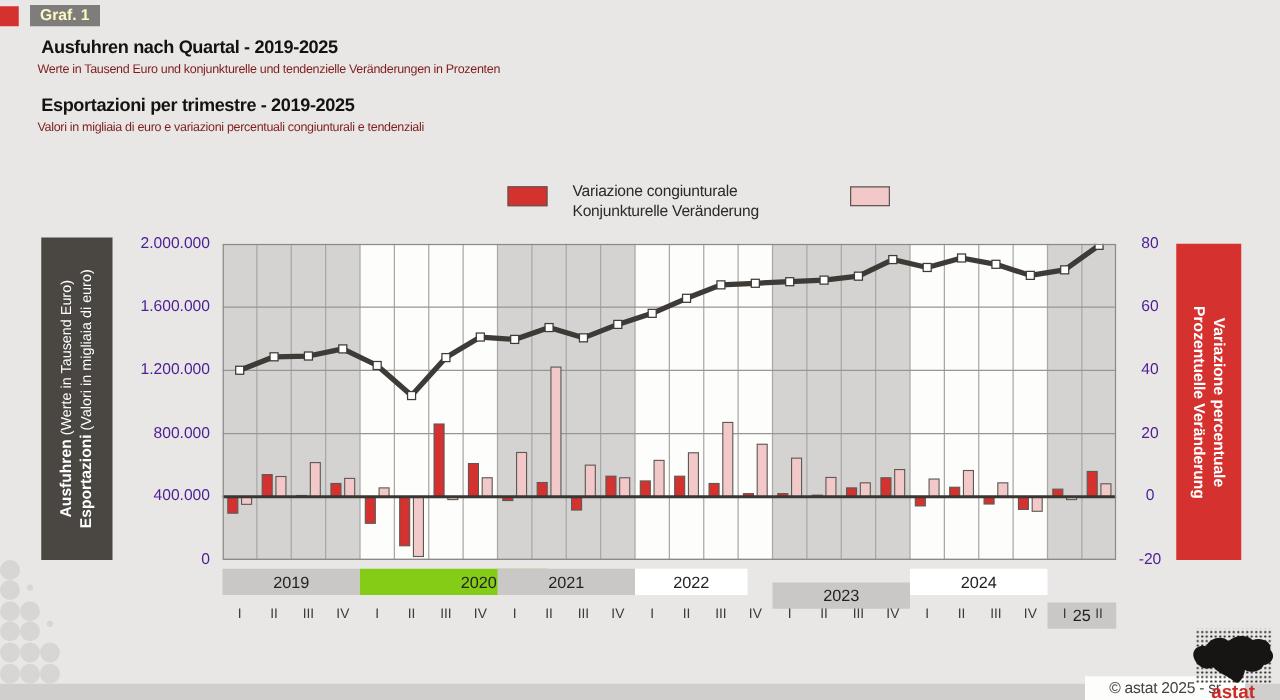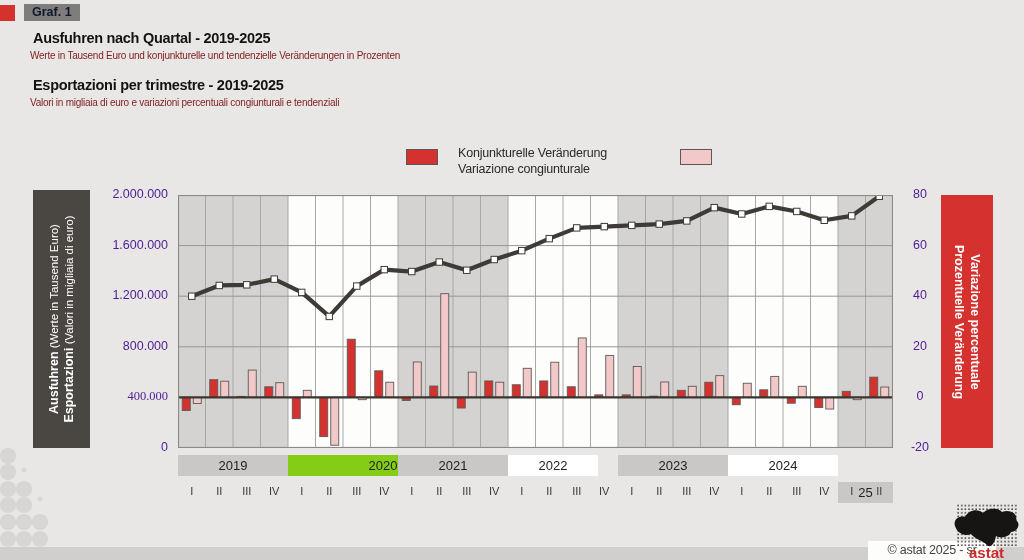--- a/index.html
+++ b/index.html
@@ -8,7 +8,7 @@
   
   .badge-accent{position:absolute;left:0;top:5px;width:15px;height:16px;background:#d5322f;}
   .graf-badge{position:absolute;left:24px;top:4px;width:56px;height:17px;background:#7e7d7b;
-              color:#0f172a;font-size:12.5px;font-weight:bold;line-height:17px;padding-left:8px;box-sizing:border-box;}
+              color:#fef9c3;font-size:12.5px;font-weight:bold;line-height:17px;padding-left:8px;box-sizing:border-box;}
   .title{position:absolute;left:33px;font-size:14.5px;font-weight:bold;letter-spacing:-0.3px;color:#141312;}
   .subtitle{position:absolute;left:30px;font-size:10px;letter-spacing:-0.25px;color:#7f1d1d;}
   .t1{top:30px}.s1{top:50px}.t2{top:77px}.s2{top:97px}

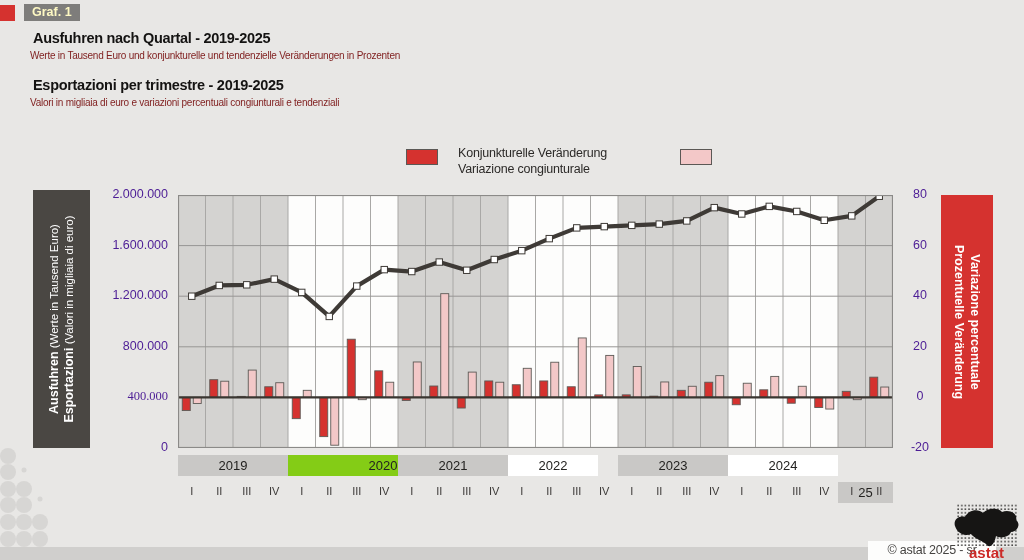--- a/index.html
+++ b/index.html
@@ -55,8 +55,8 @@
 
   <div class="legend-swatch" style="left:406px;top:149px;background:#d5322f;"></div>
   <div class="legend-text" style="left:458px;top:146px;">
+    <div>Variazione congiunturale</div>
     <div>Konjunkturelle Veränderung</div>
-    <div>Variazione congiunturale</div>
   </div>
   <div class="legend-swatch" style="left:680px;top:149px;background:#f3c8c8;"></div>
 

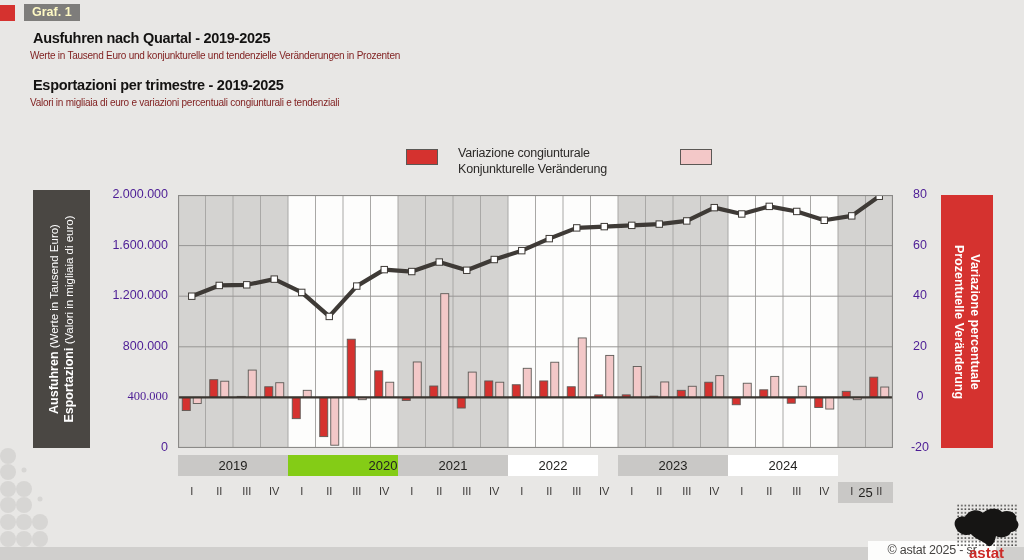--- a/index.html
+++ b/index.html
@@ -78,7 +78,7 @@
       <div class="ytick l" style="top: 237.6px;">1.600.000</div>
       <div class="ytick l" style="top: 288.2px;">1.200.000</div>
       <div class="ytick l" style="top: 338.8px;">800.000</div>
-      <div class="ytick l" style="top: 389.4px; font-family: Liberation Serif, serif;">400.000</div>
+      <div class="ytick l" style="top: 389.4px;">400.000</div>
       <div class="ytick l" style="top: 440px;">0</div>
     </div>
   <div id="right-ticks">

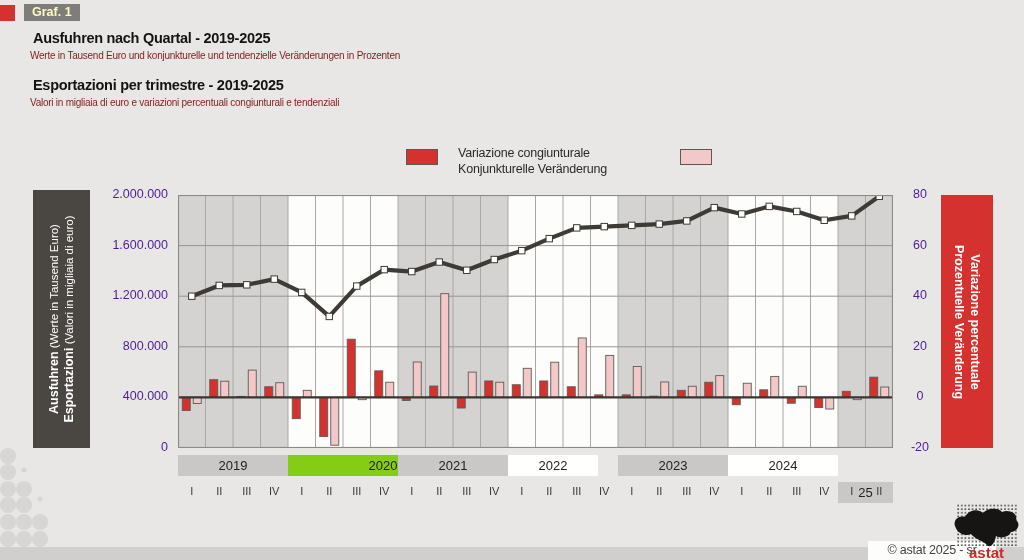--- a/index.html
+++ b/index.html
@@ -213,7 +213,7 @@
       <div class="year-band" style="left: 288px; width: 110px; background: #84cc16; padding-left: 40px;">2020</div>
       <div class="year-band" style="left: 398px; width: 110px; background: rgb(201, 200, 198);">2021</div>
       <div class="year-band" style="left: 508px; width: 90px; background: rgb(255, 255, 255);">2022</div>
-      <div class="year-band" style="left: 618px; width: 110px; background: rgb(201, 200, 198);">2023</div>
+      <div class="year-band" style="left: 618px; width: 110px; background: rgb(201, 200, 198); margin-top: 11px;">2023</div>
       <div class="year-band" style="left: 728px; width: 110px; background: rgb(255, 255, 255);">2024</div>
       <div class="year-band" style="left: 838px; width: 55px; background: rgb(201, 200, 198); margin-top: 27px;">25</div>
     </div>

